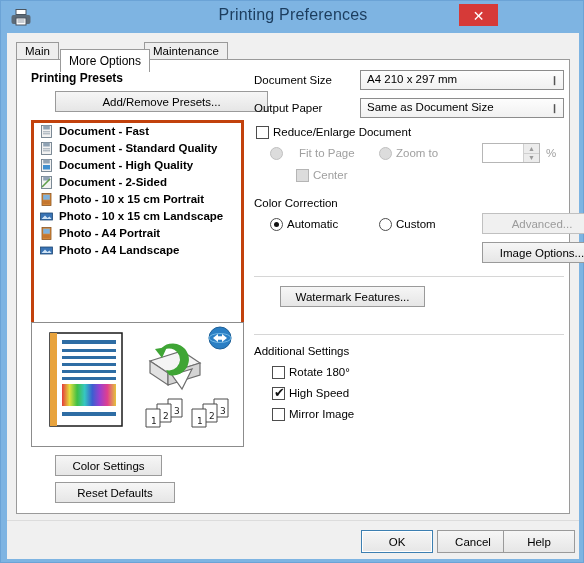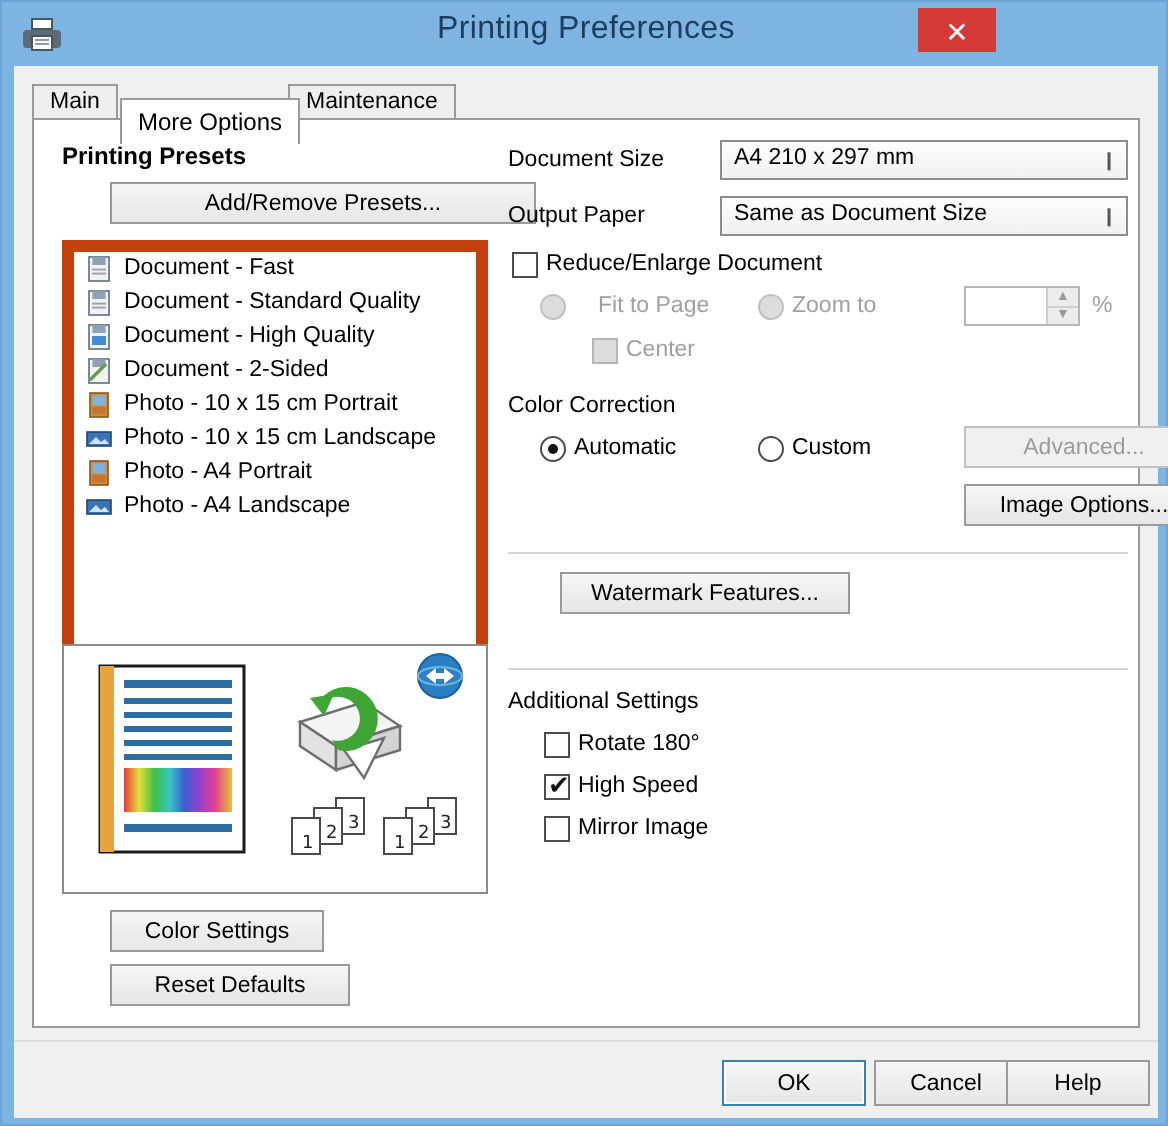--- a/index.html
+++ b/index.html
@@ -79,8 +79,9 @@
 
   .preset-list{
     position:absolute;left:14px;top:60px;width:213px;height:252px;
-    background:#fff;border:6px solid #c2410c;box-sizing:border-box;
+    background:#fff;border:3px solid #c2410c;box-sizing:border-box;
     overflow:hidden;
+    font-weight:bold;
   }
   .preset-item{
     height:17px;line-height:17px;padding-left:6px;

